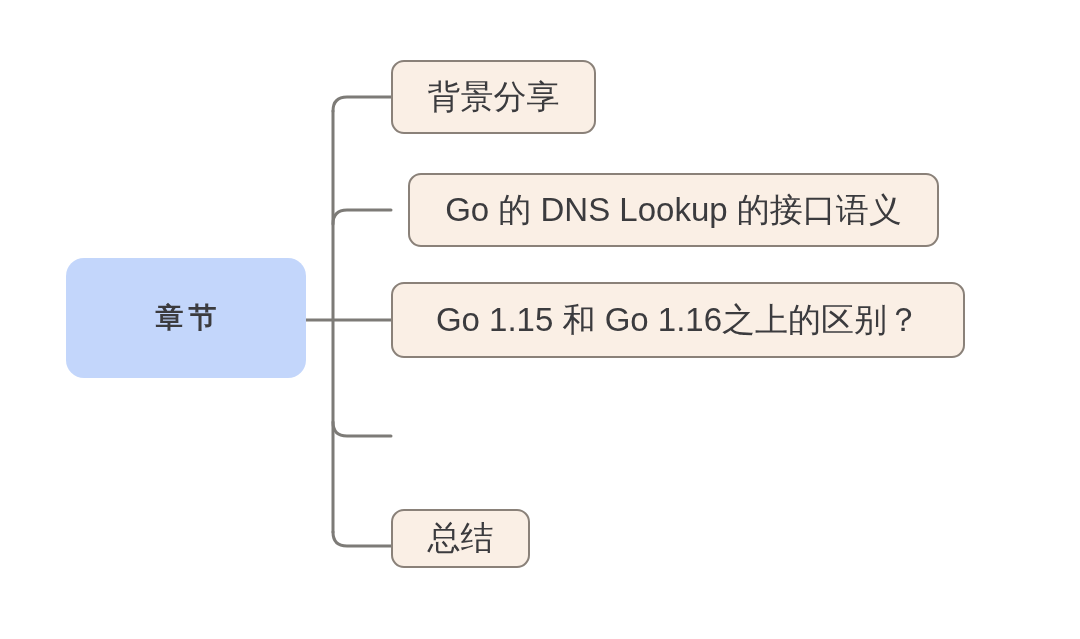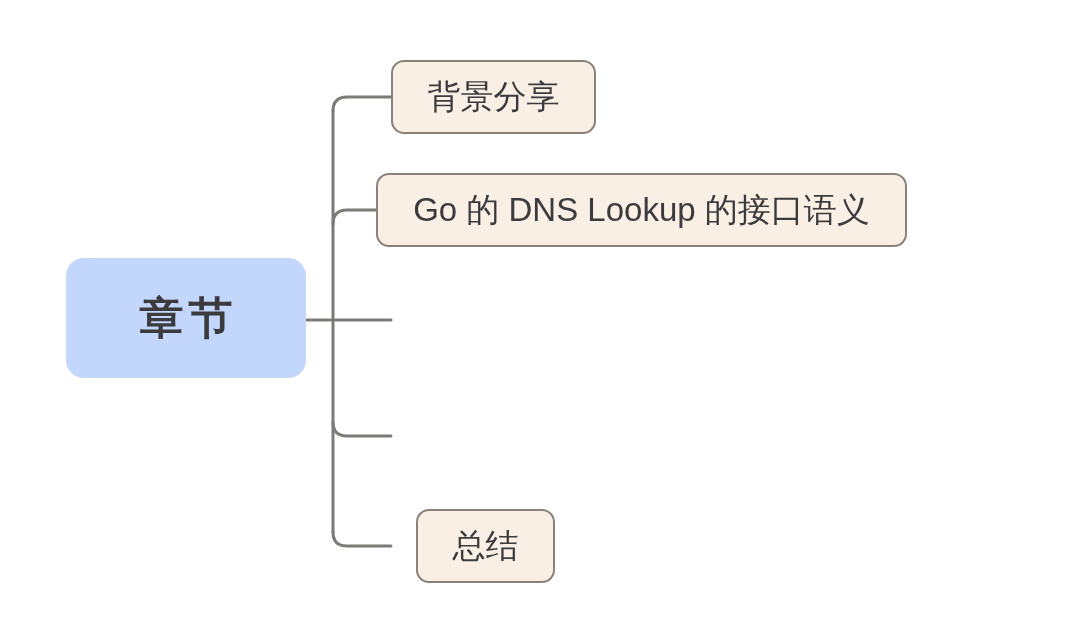--- a/index.html
+++ b/index.html
@@ -64,7 +64,7 @@
     <span>背景分享</span>
   </div>
 
-  <div class="node node-child" style="left:376px;top:173px;width:531px;height:74px;">
+  <div class="node node-child" style="left:408px;top:173px;width:531px;height:74px;">
     <span>Go 的 DNS Lookup 的接口语义</span>
   </div>
 

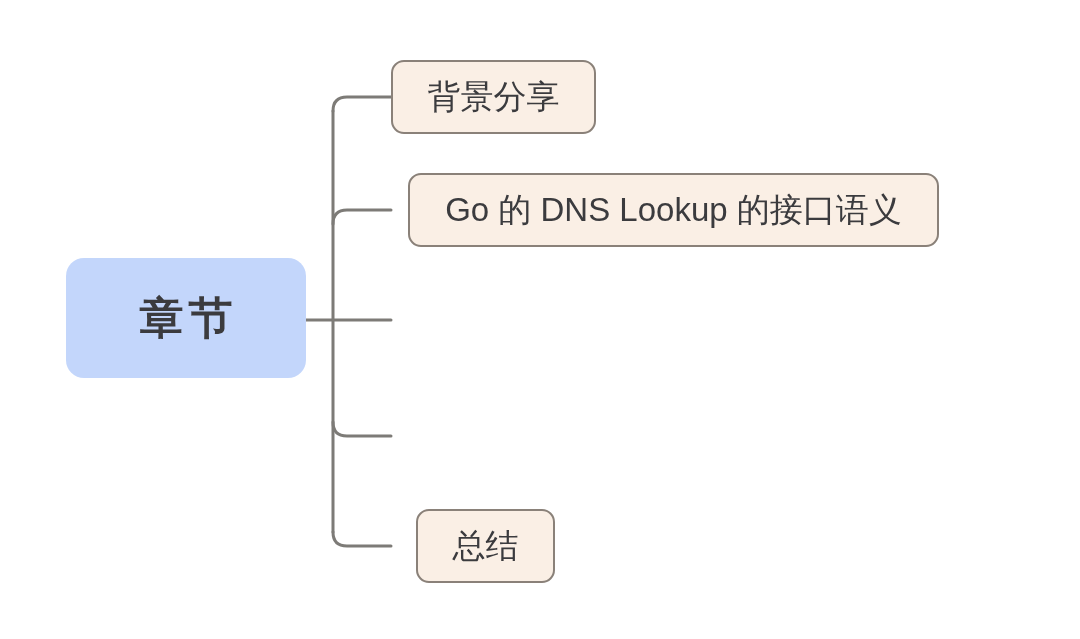--- a/index.html
+++ b/index.html
@@ -31,7 +31,7 @@
   .node-root{
     background:var(--root-fill);
     border-radius:18px;
-    font-size:44px;font-weight:700;
+    font-size:28px;font-weight:700;
     letter-spacing:5px;
     text-indent:5px;
   }

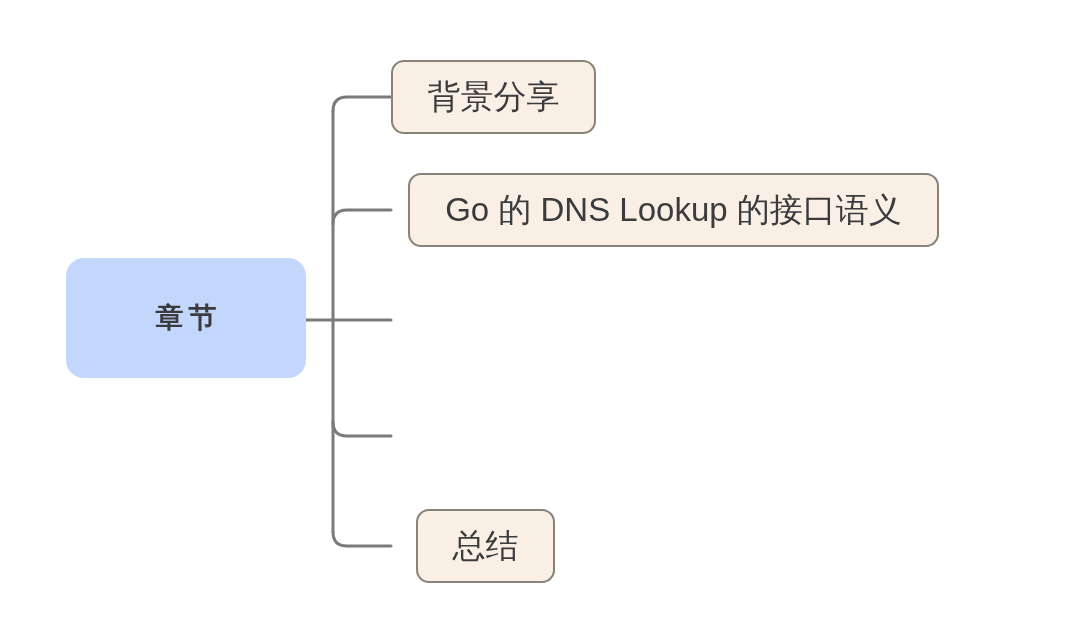--- a/index.html
+++ b/index.html
@@ -68,6 +68,9 @@
     <span>Go 的 DNS Lookup 的接口语义</span>
   </div>
 
+  <div class="node node-child" style="left:391px;top:282px;width:574px;height:76px;">
+    <span>Go 1.15 和 Go 1.16之上的区别？</span>
+  </div>
 
 
   <div class="node node-child" style="left:391px;top:509px;width:139px;height:74px;margin-left:25px;">

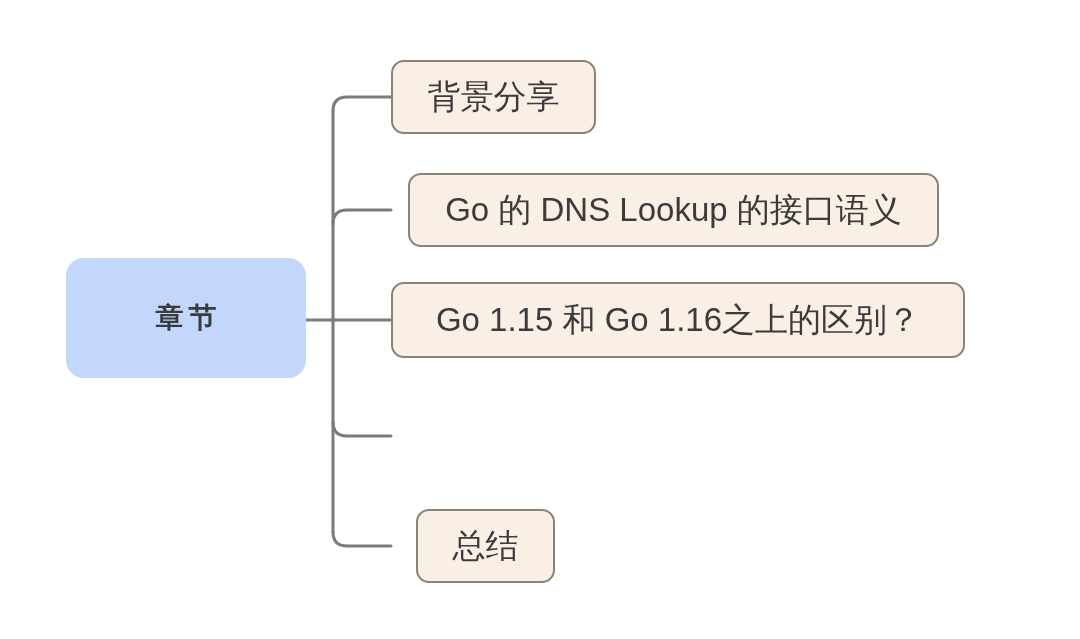--- a/index.html
+++ b/index.html
@@ -73,7 +73,7 @@
   </div>
 
 
-  <div class="node node-child" style="left:391px;top:509px;width:139px;height:74px;margin-left:25px;">
+  <div class="node node-child" style="left:391px;top:509px;width:139px;height:59px;">
     <span>总结</span>
   </div>
 

